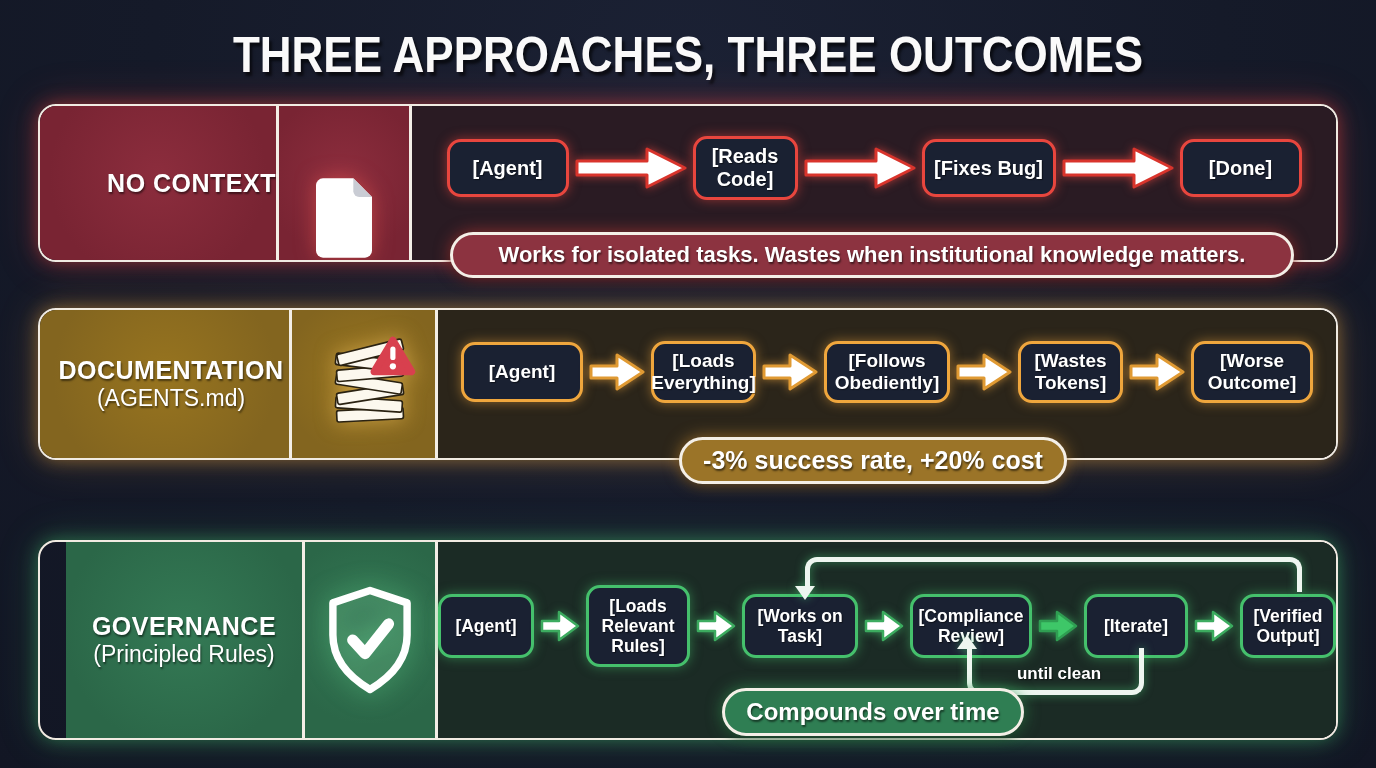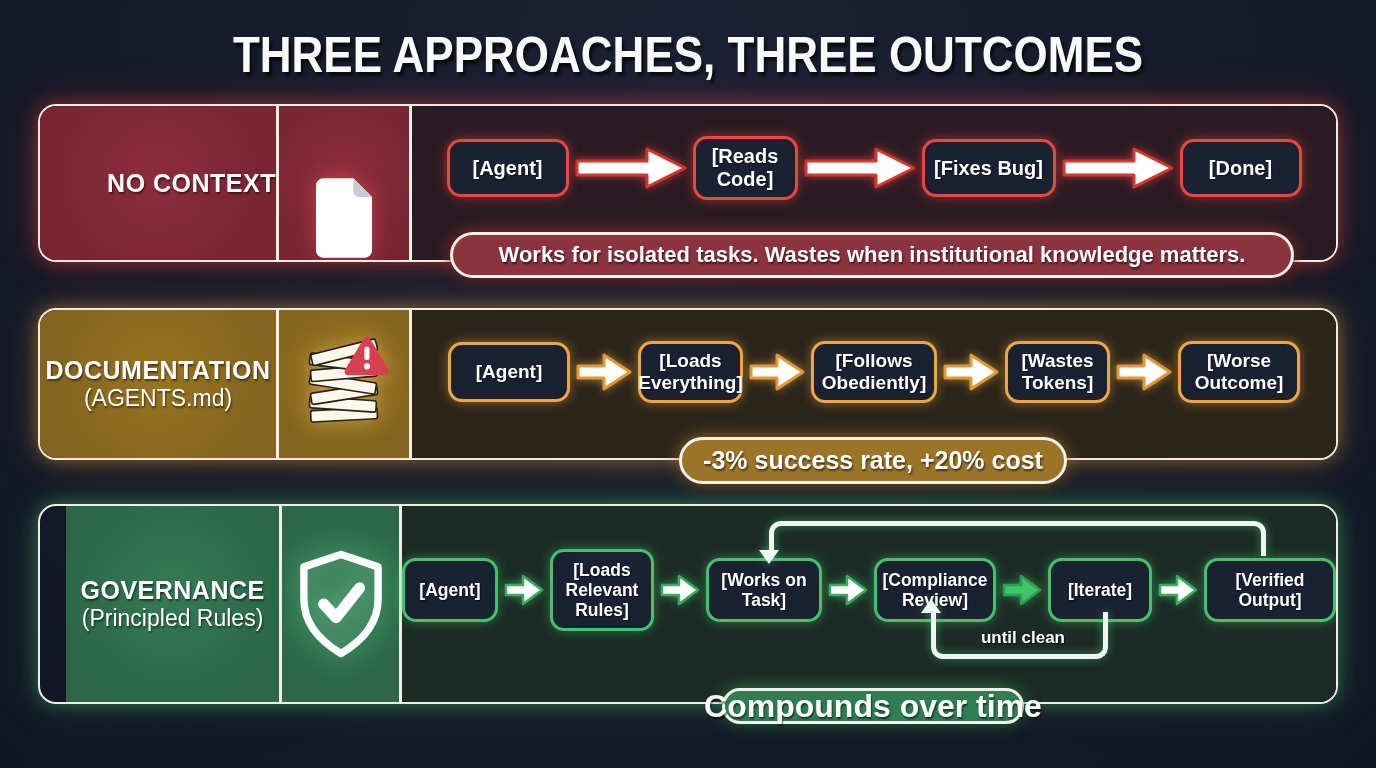--- a/index.html
+++ b/index.html
@@ -29,7 +29,7 @@
   .divider{width:3px;background:#f3eee6;}
   .p1 .zone-label,.p1 .zone-icon{background:radial-gradient(circle at 50% 45%, #8c2d3d 0%, #792433 75%);align-items:flex-end;}
   .p1 .zone-flow{background:#2a1b23;}
-  .p2 .zone-label,.p2 .zone-icon{background:radial-gradient(circle at 50% 45%, #97741f 0%, #83651f 75%);}
+  .p2 .zone-label,.p2 .zone-icon{background:radial-gradient(circle at 50% 45%, #97741f 0%, #83651f 75%);padding-left:13px;}
   .p2 .zone-flow{background:#2b251a;}
   .p3 .zone-label,.p3 .zone-icon{background:radial-gradient(circle at 50% 45%, #347a55 0%, #2b6748 75%);}
   .p3 .zone-flow{background:#1b2b25;}

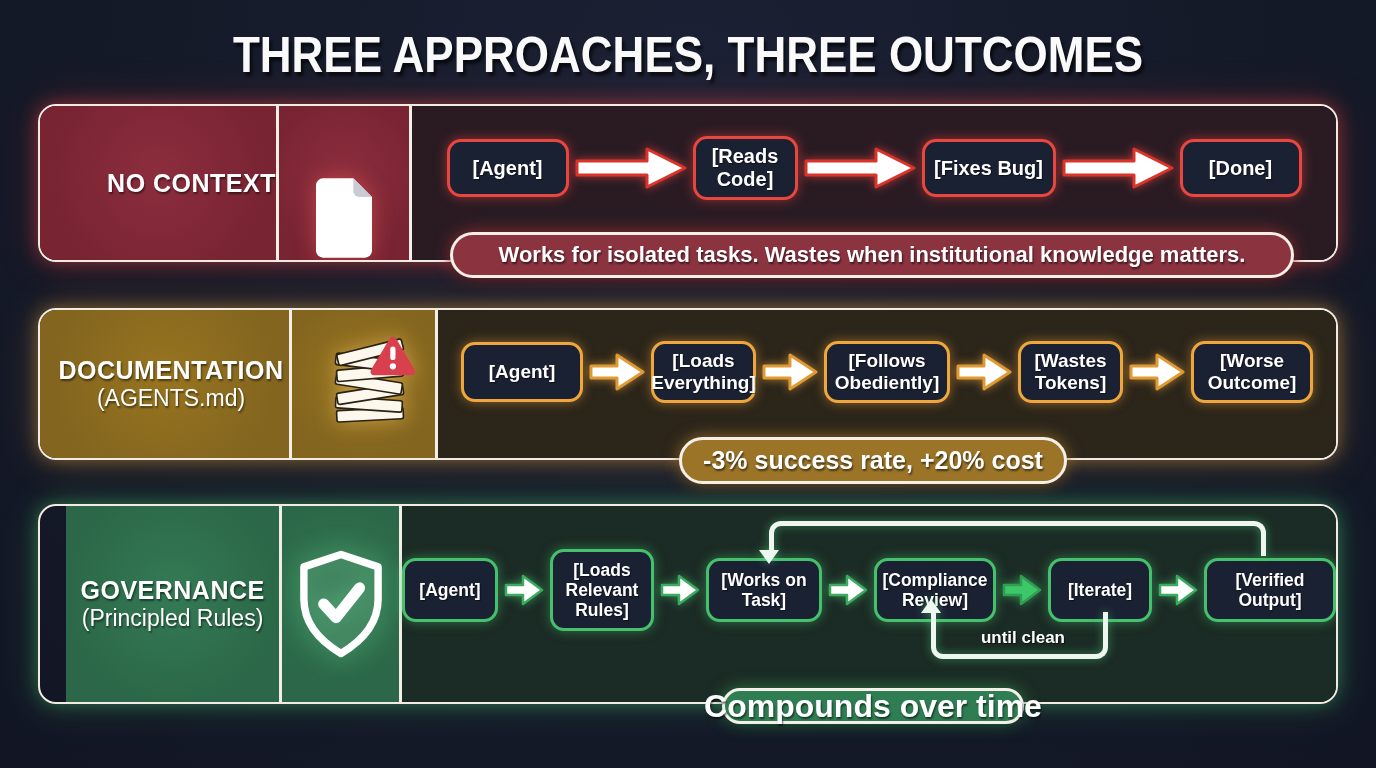--- a/index.html
+++ b/index.html
@@ -22,7 +22,7 @@
   }
   .p1{top:104px;height:158px;box-shadow:0 0 18px rgba(231,66,60,.5),0 0 44px rgba(231,66,60,.22);}
   .p2{top:308px;height:152px;box-shadow:0 0 18px rgba(239,166,61,.45),0 0 44px rgba(239,166,61,.2);}
-  .p3{top:504px;height:200px;box-shadow:0 0 18px rgba(69,192,108,.45),0 0 44px rgba(69,192,108,.2);padding-left:26px;}
+  .p3{top:540px;height:200px;box-shadow:0 0 18px rgba(69,192,108,.45),0 0 44px rgba(69,192,108,.2);padding-left:26px;}
   .zone-label{width:236px;display:flex;flex-direction:column;align-items:center;justify-content:center;text-align:center;}
   .zone-icon{width:130px;display:flex;align-items:center;justify-content:center;}
   .zone-flow{flex:1;position:relative;}

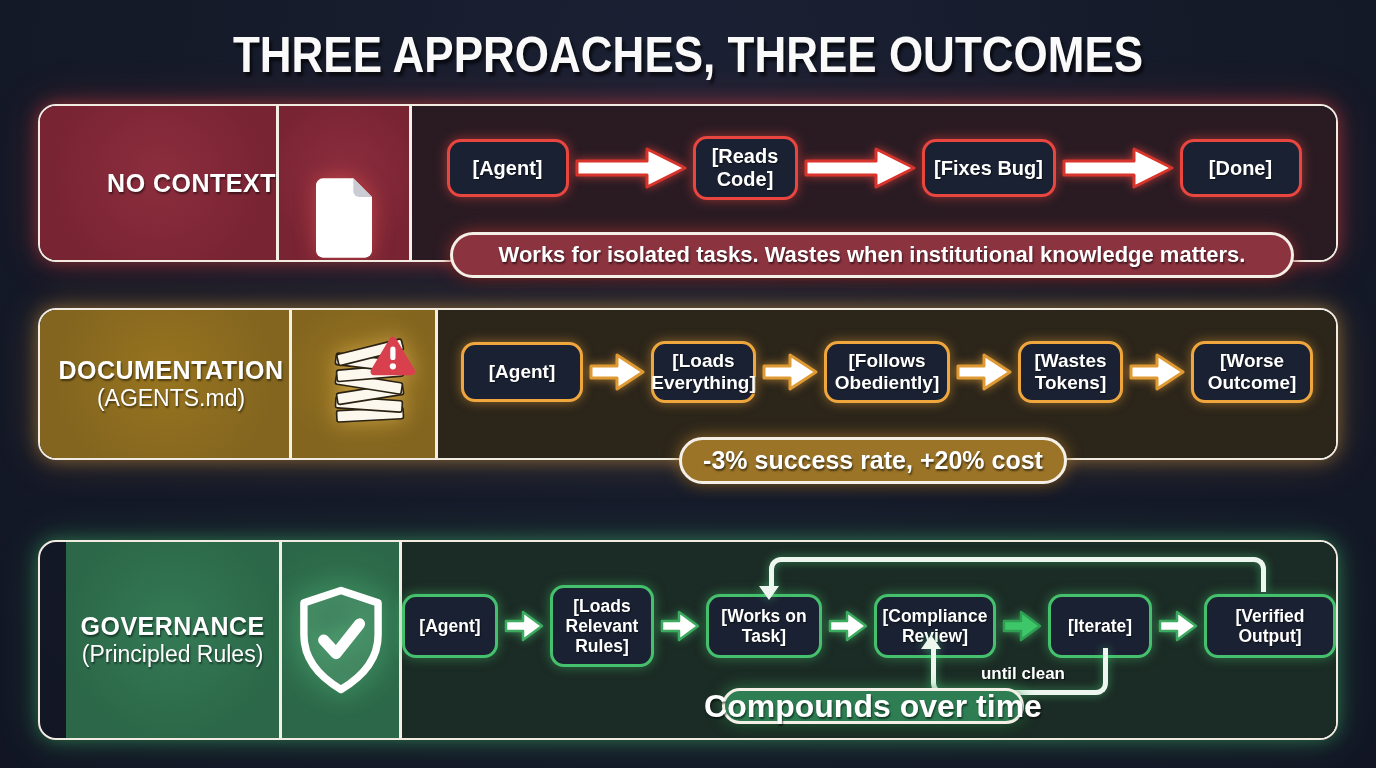--- a/index.html
+++ b/index.html
@@ -49,7 +49,7 @@
   .p1 .fbox{border-color:#e8463e;font-size:20px;min-height:58px;box-shadow:0 0 12px rgba(232,70,62,.55);}
   .p2 .fbox{border-color:#efa63d;font-size:19px;min-height:60px;box-shadow:0 0 12px rgba(239,166,61,.5);}
   .p3 .fbox{border-color:#45c06c;font-size:17.5px;min-height:64px;padding:8px 6px;box-shadow:0 0 12px rgba(69,192,108,.5);}
-  .fw96{width:96px}.fw102{width:116px}.fw104{width:104px}.fw108{width:132px}.fw122{width:122px}.fw124{width:105px}.fw126{width:126px}.fw134{width:134px}
+  .fw96{width:96px}.fw102{width:116px}.fw104{width:104px}.fw108{width:96px}.fw122{width:122px}.fw124{width:105px}.fw126{width:126px}.fw134{width:134px}
   .arrow{flex:0 0 auto;}
   .arrow path{fill:#ffffff;stroke-linejoin:round;}
   .p1 .arrow path{stroke:#d9342c;stroke-width:3;}

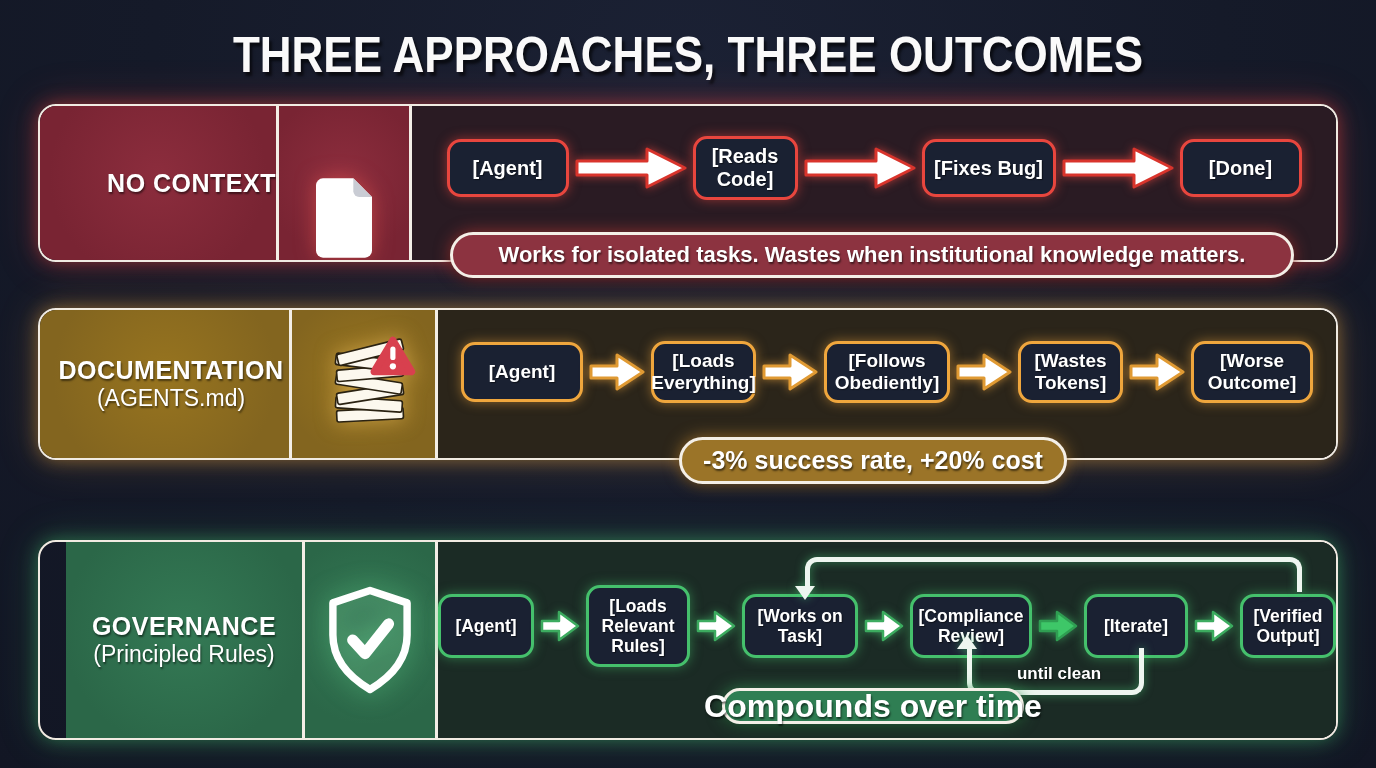--- a/index.html
+++ b/index.html
@@ -95,7 +95,7 @@
          box-shadow:0 0 16px rgba(232,70,62,.55),0 4px 10px rgba(0,0,0,.45);}
   .pill2{left:679px;top:437px;width:388px;height:47px;font-size:25px;background:#9b7428;
          box-shadow:0 0 16px rgba(239,166,61,.55),0 4px 10px rgba(0,0,0,.45);}
-  .pill3{left:722px;top:688px;width:302px;height:36px;font-size:32px;background:#2f7e53;
+  .pill3{left:722px;top:688px;width:302px;height:48px;font-size:24px;background:#2f7e53;
          box-shadow:0 0 16px rgba(69,192,108,.55),0 4px 10px rgba(0,0,0,.45);}
   
   .icon-doc{filter:drop-shadow(0 0 10px rgba(240,90,80,.55));}

